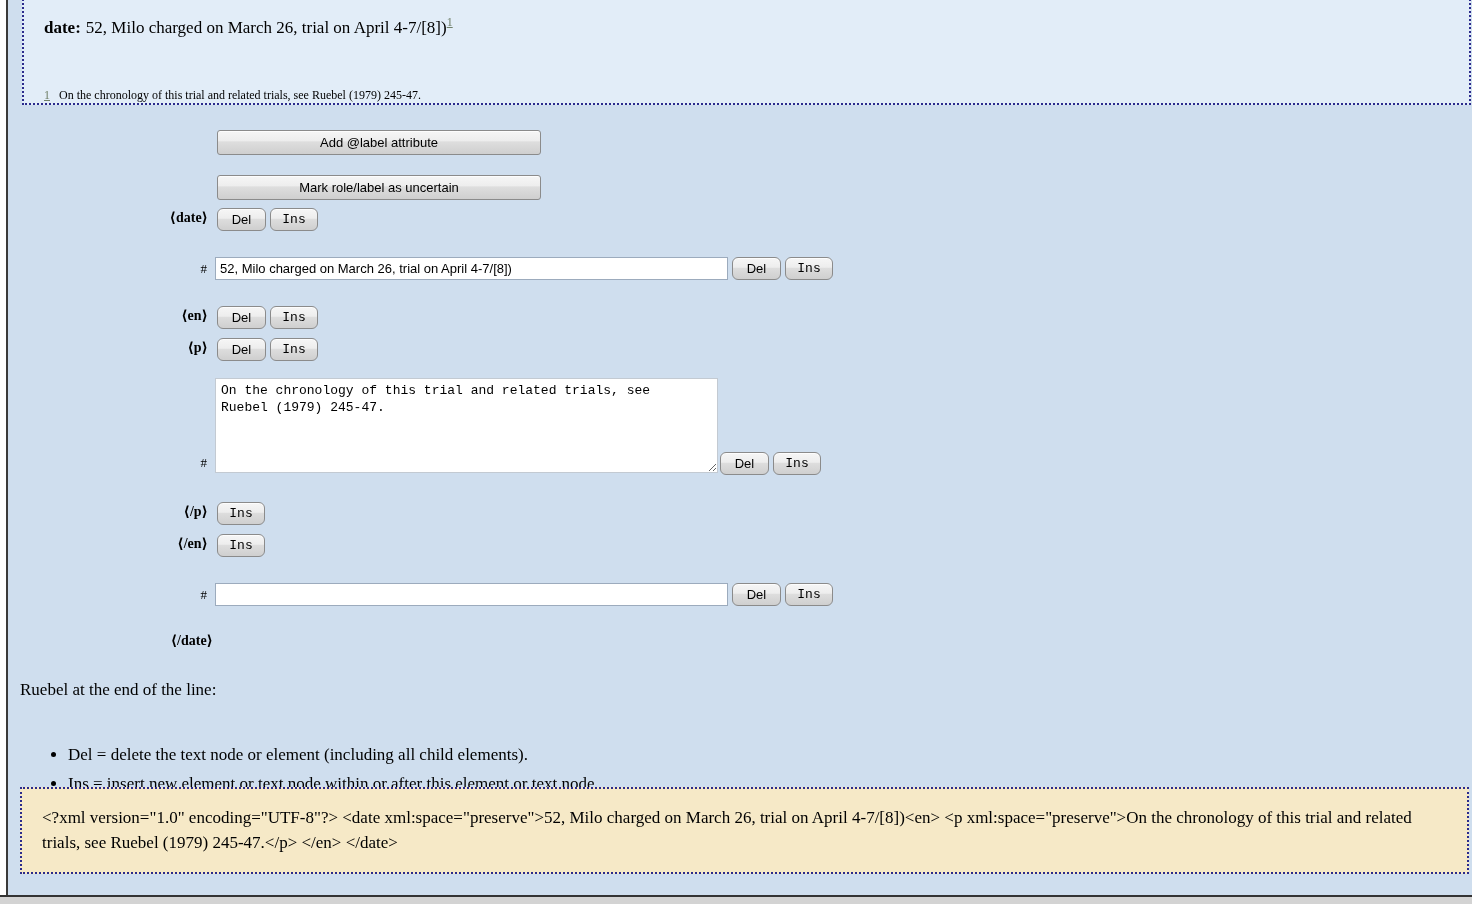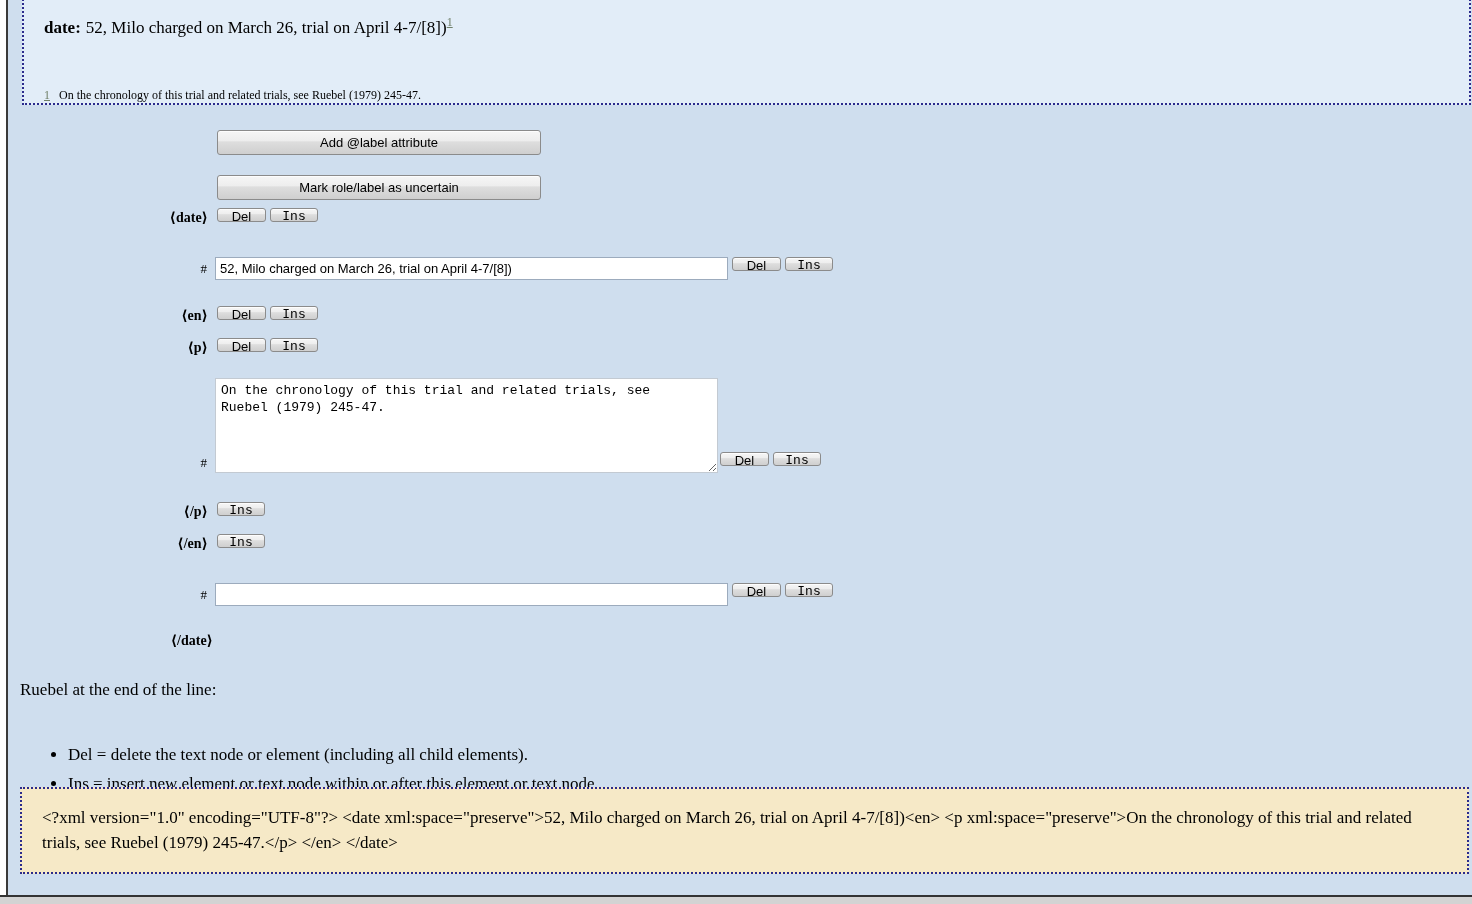--- a/index.html
+++ b/index.html
@@ -40,7 +40,7 @@
     padding:0; cursor:pointer;
   }
   .btn { width:324px; height:25px; }
-  .sbtn { height:14px; }
+  .sbtn { height:23px;border-radius:6px; }
   .w-del { width:49px; } .w-ins { width:48px;font-family:Liberation Mono, monospace; }
 
   

